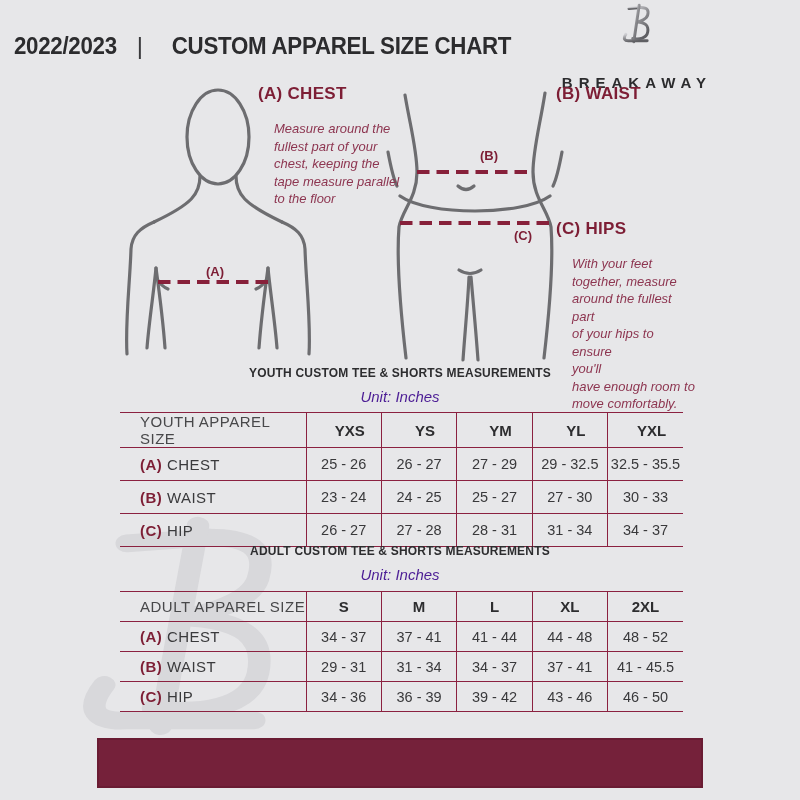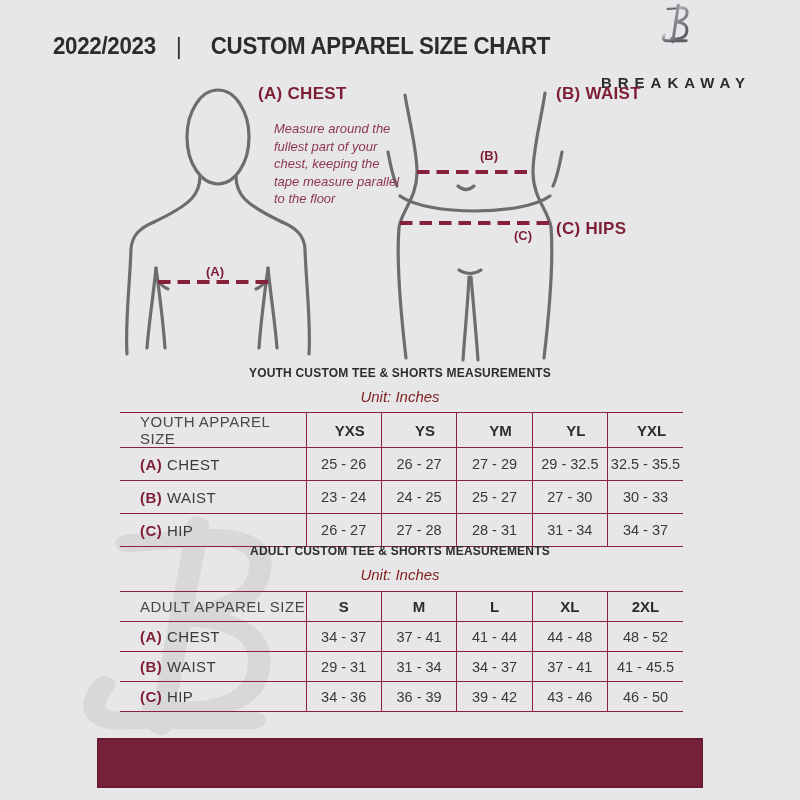--- a/index.html
+++ b/index.html
@@ -10,7 +10,7 @@
   
   .header{
     position:absolute;top:24px;left:88px;width:624px;height:44px;
-    display:flex;align-items:center;justify-content:center;gap:12px;
+    display:flex;align-items:center;justify-content:flex-end;gap:12px;
   }
   .season,.title{
     font-size:24px;font-weight:700;color:#2c2c2e;letter-spacing:-0.3px;

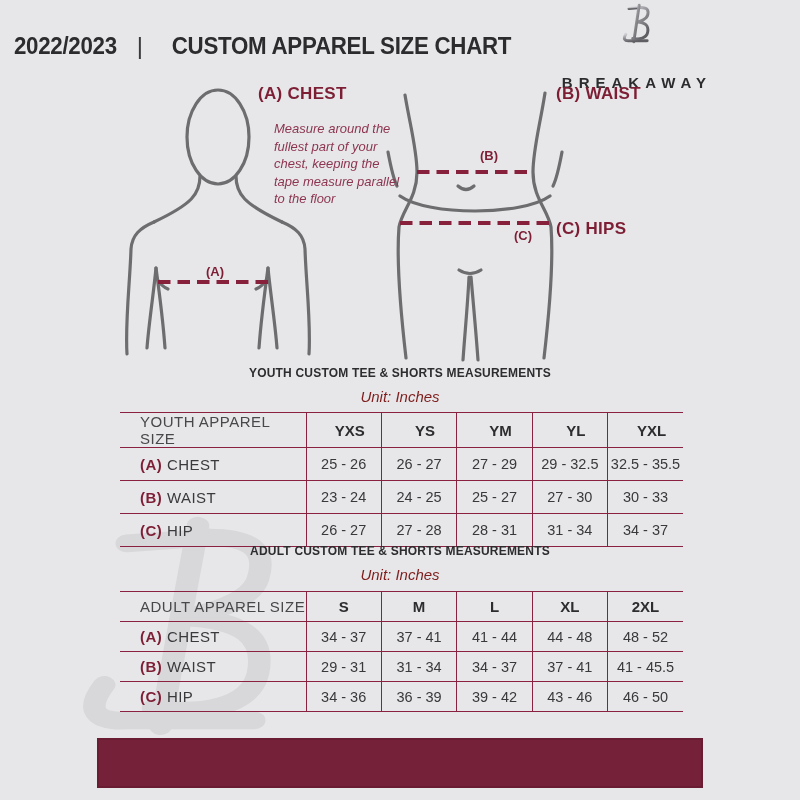--- a/index.html
+++ b/index.html
@@ -158,6 +158,13 @@
   </div>
   <div class="inst inst-c">
     <h3>(C) HIPS</h3>
+    <p>With your feet
+together, measure
+around the fullest part
+of your hips to ensure
+you'll
+have enough room to
+move comfortably.</p>
   </div>
 
   <div class="section-title yt-title">YOUTH CUSTOM TEE &amp; SHORTS MEASUREMENTS</div>

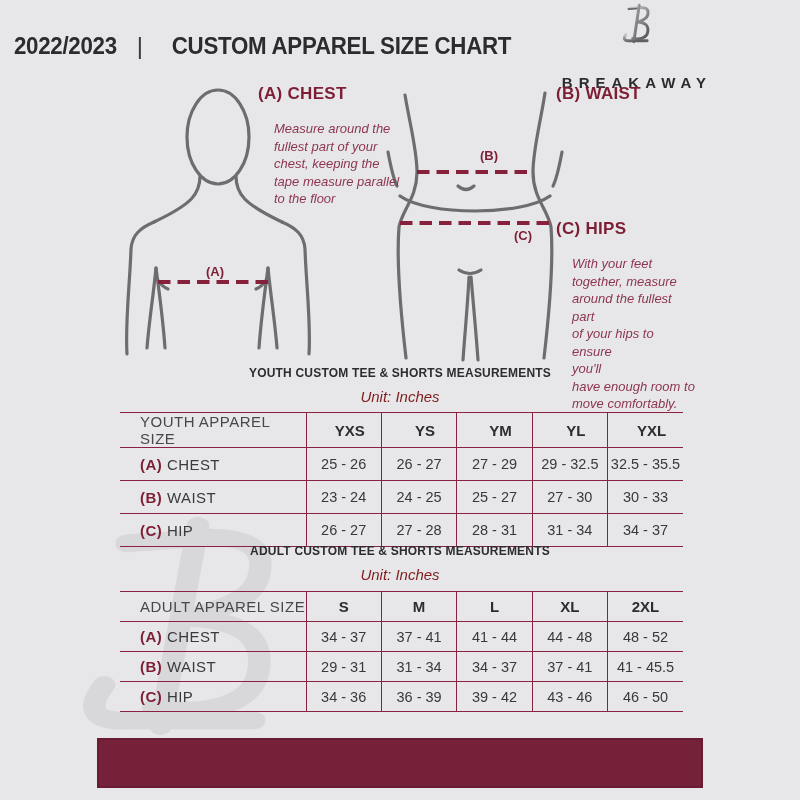--- a/index.html
+++ b/index.html
@@ -49,7 +49,7 @@
   }
   .unit{
     position:absolute;left:88px;width:624px;text-align:center;z-index:1;
-    font-size:15px;font-style:italic;color:#7f1d1d;
+    font-size:15px;font-style:italic;color:#4c1d95;
   }
   .yt-title{top:366px;} .yt-unit{top:388px;}
   .ad-title{top:544px;} .ad-unit{top:566px;}

